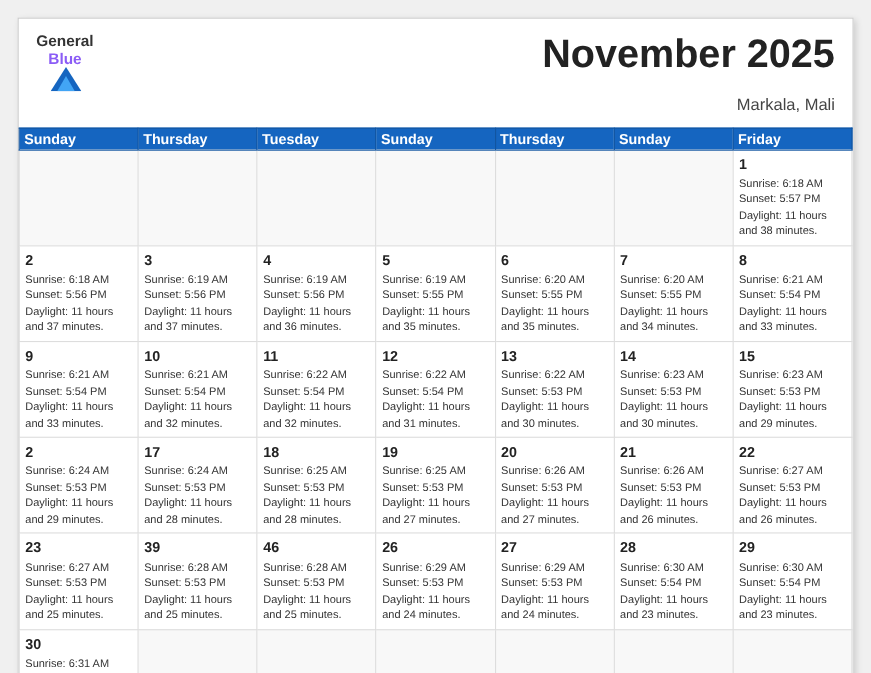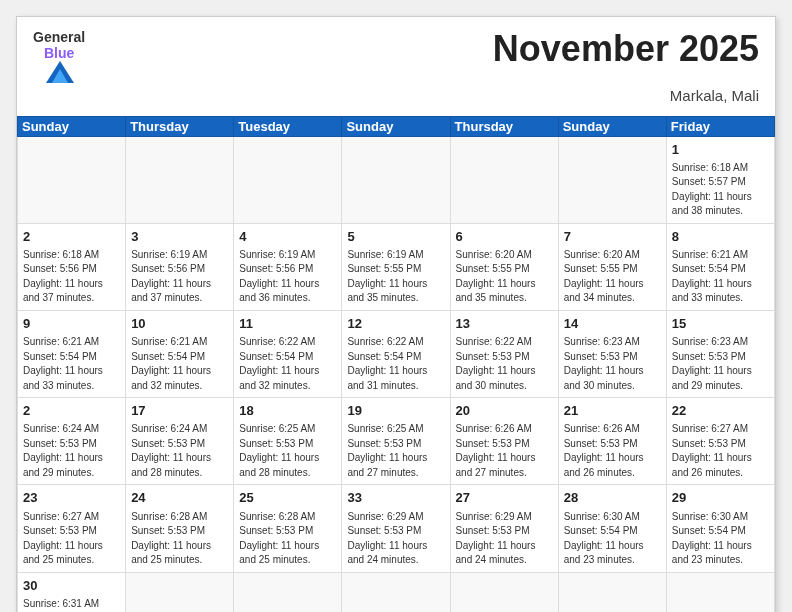--- a/index.html
+++ b/index.html
@@ -311,7 +311,7 @@
 and 25 minutes.</div>
           </td>
           <td>
-            <span class="day-number">24</span>
+            <span class="day-number">39</span>
             <div class="day-info" style="white-space: pre-line;">Sunrise: 6:28 AM
 Sunset: 5:53 PM
 Daylight: 11 hours

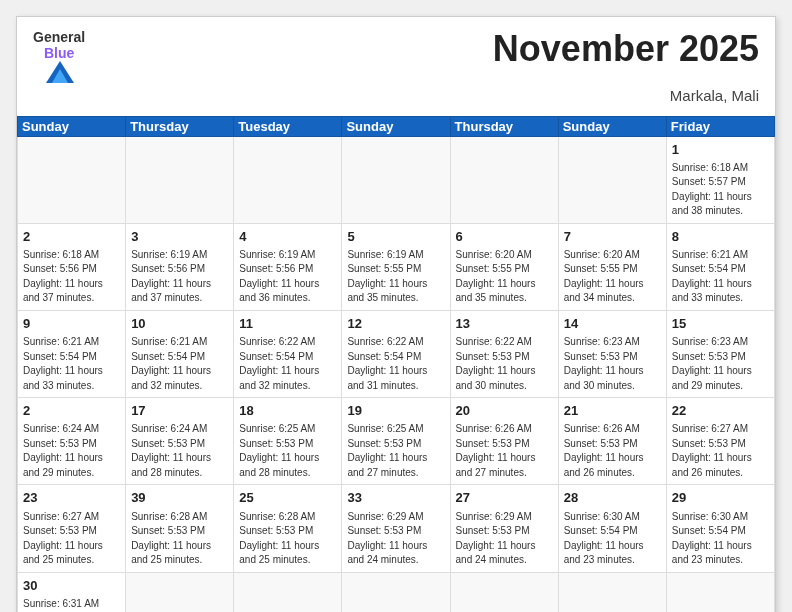--- a/index.html
+++ b/index.html
@@ -318,7 +318,7 @@
 and 25 minutes.</div>
           </td>
           <td>
-            <span class="day-number">25</span>
+            <span class="day-number">46</span>
             <div class="day-info" style="white-space: pre-line;">Sunrise: 6:28 AM
 Sunset: 5:53 PM
 Daylight: 11 hours

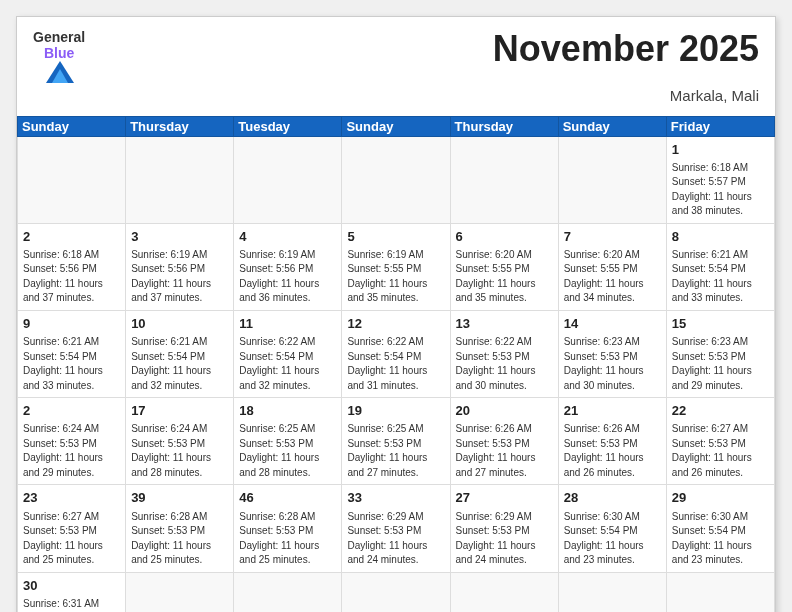--- a/index.html
+++ b/index.html
@@ -325,7 +325,7 @@
 and 25 minutes.</div>
           </td>
           <td>
-            <span class="day-number">33</span>
+            <span class="day-number">26</span>
             <div class="day-info" style="white-space: pre-line;">Sunrise: 6:29 AM
 Sunset: 5:53 PM
 Daylight: 11 hours

